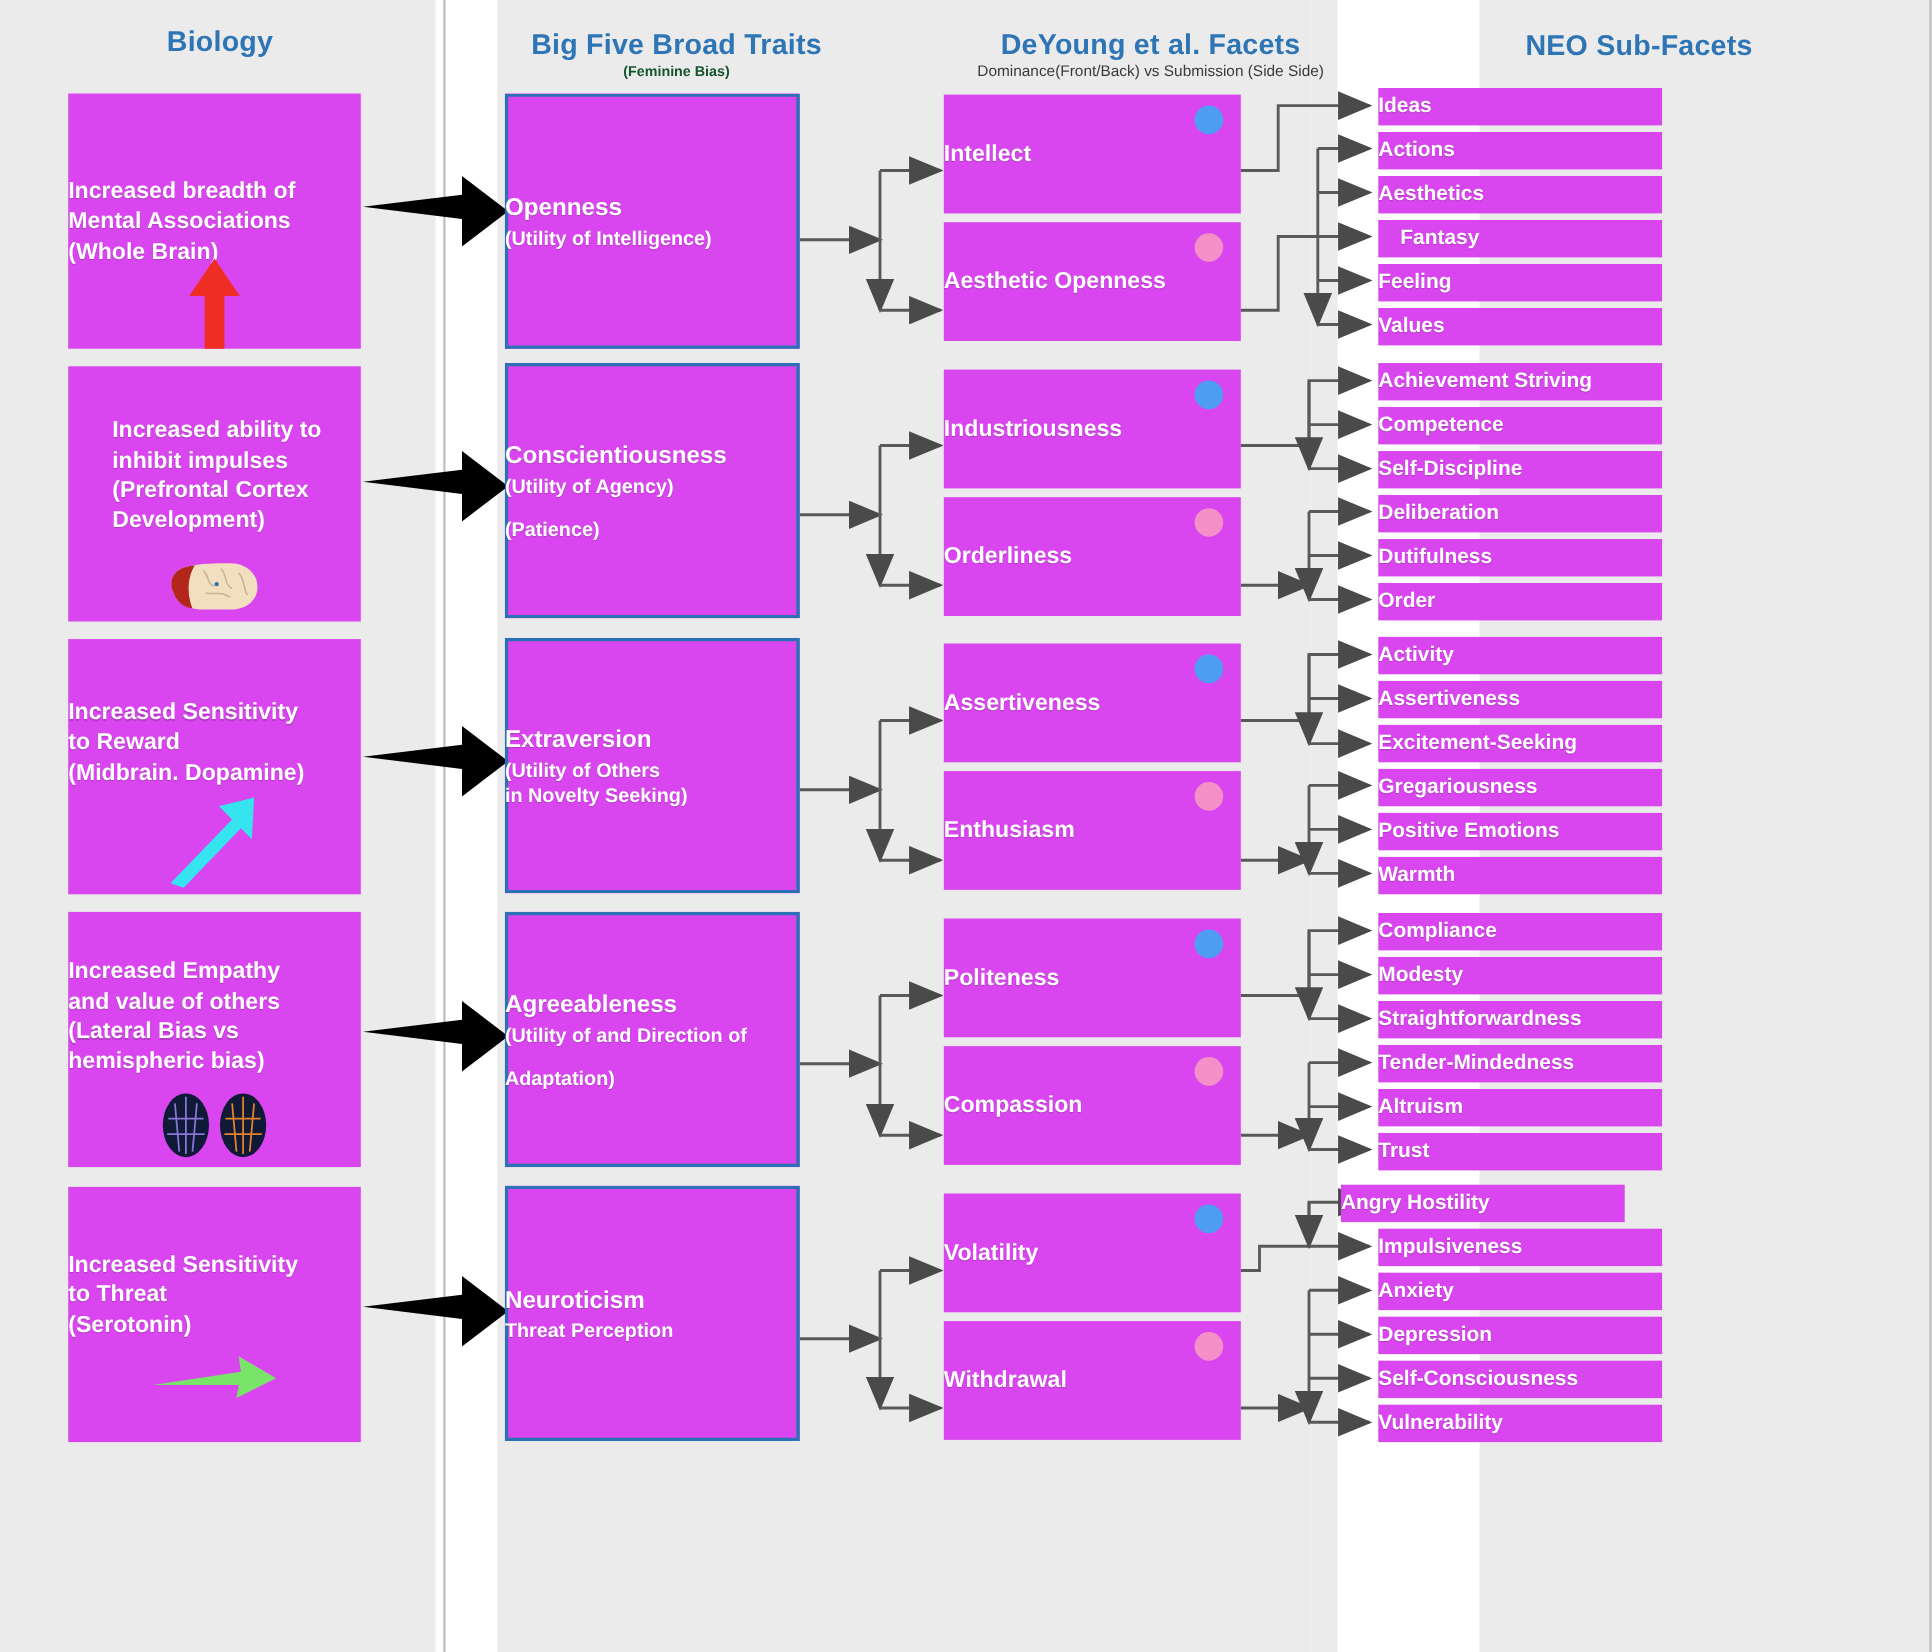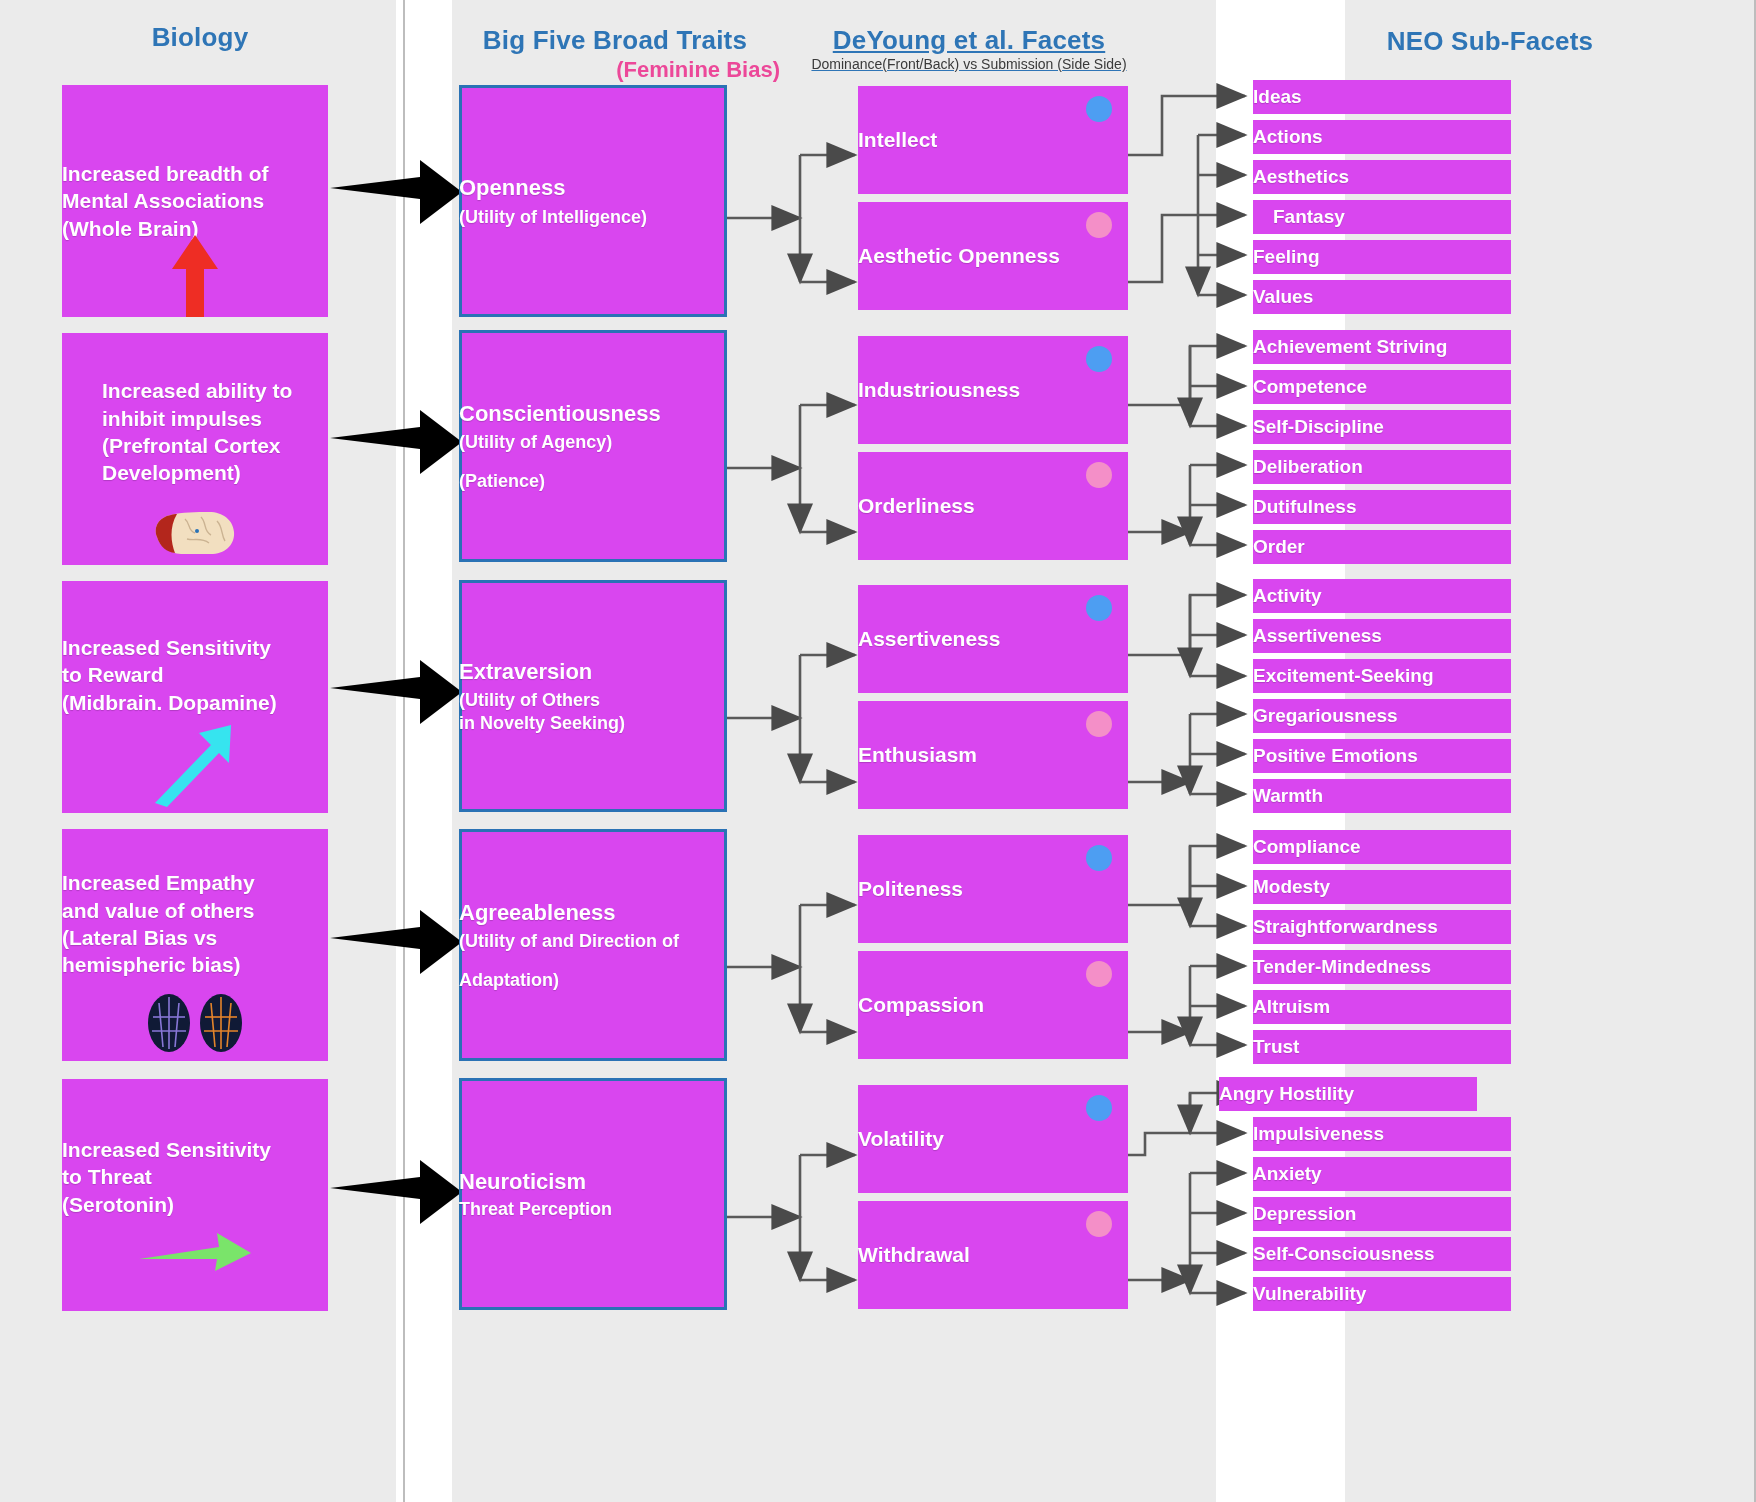--- a/index.html
+++ b/index.html
@@ -81,7 +81,7 @@
     <div class="sub">(Feminine Bias)</div>
   </div>
 
-  <div class="colhead" style="left:764px;top:25px;width:410px;text-decoration:underline;">
+  <div class="colhead" style="left:841px;top:25px;width:410px;">
     <div class="main">DeYoung et al. Facets</div>
     <div class="subsm">Dominance(Front/Back) vs Submission (Side Side)</div>
   </div>

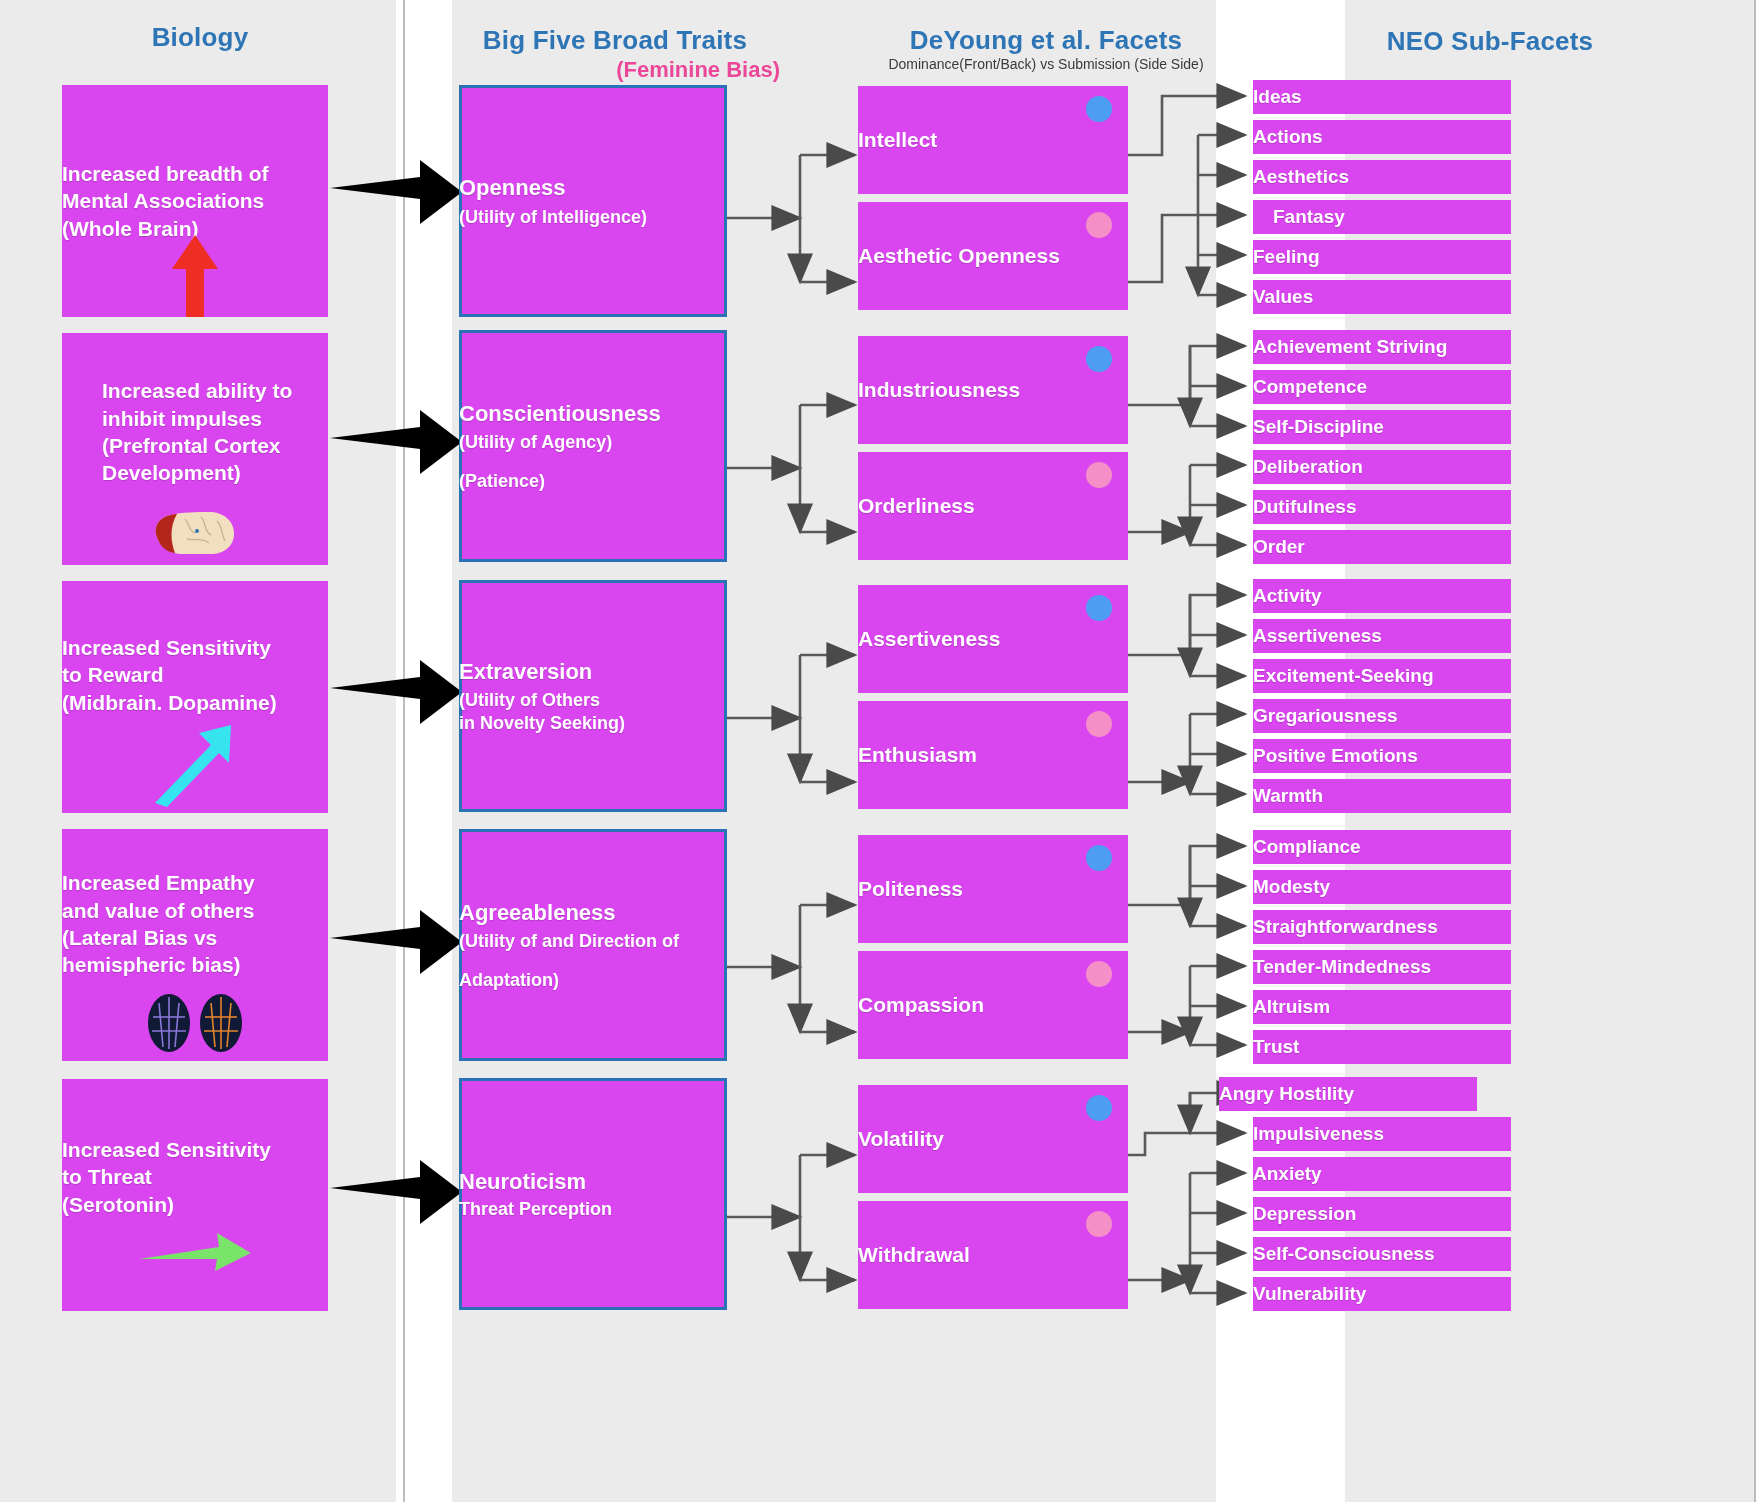--- a/index.html
+++ b/index.html
@@ -24,7 +24,7 @@
   
   .colhead{position:absolute;text-align:center;color:#2e75b6;font-weight:bold;}
   .colhead .main{font-size:26px;letter-spacing:.2px;white-space:nowrap;}
-  .colhead .sub{font-size:22px;color:#ec4899;font-weight:bold;margin-top:1px;white-space:nowrap;text-align:right;}
+  .colhead .sub{font-size:13px;color:#14532d;font-weight:bold;margin-top:1px;white-space:nowrap;}
   .colhead .subsm{font-size:14px;color:#3a3a3a;font-weight:normal;margin-top:0px;white-space:nowrap;}
 
   

